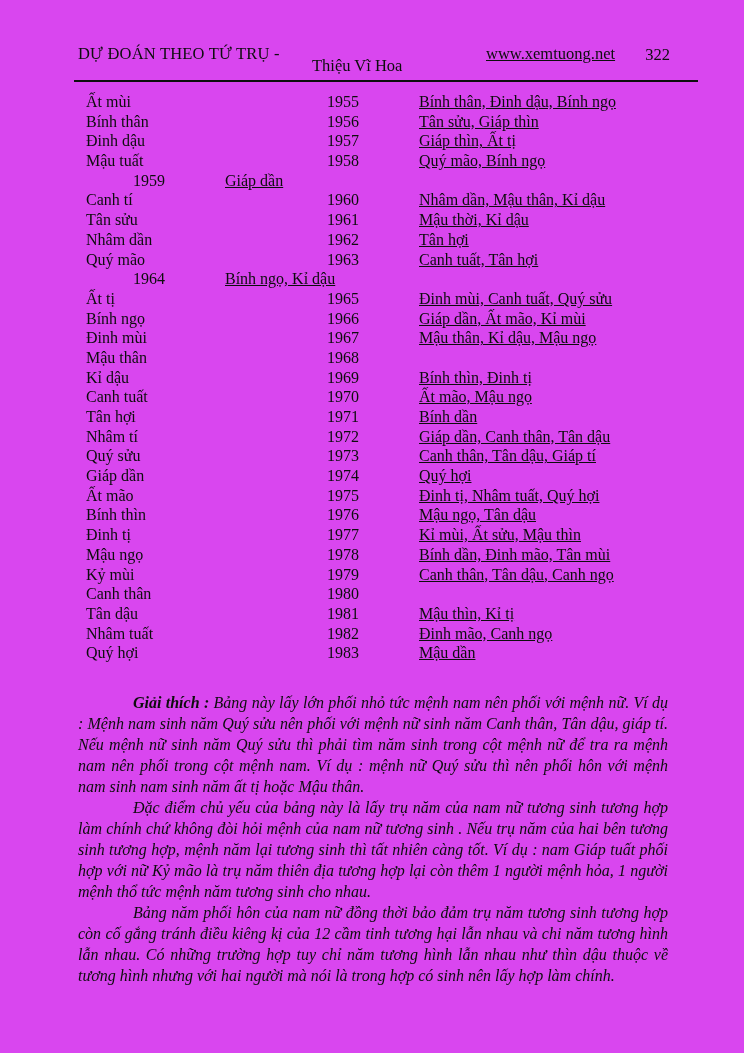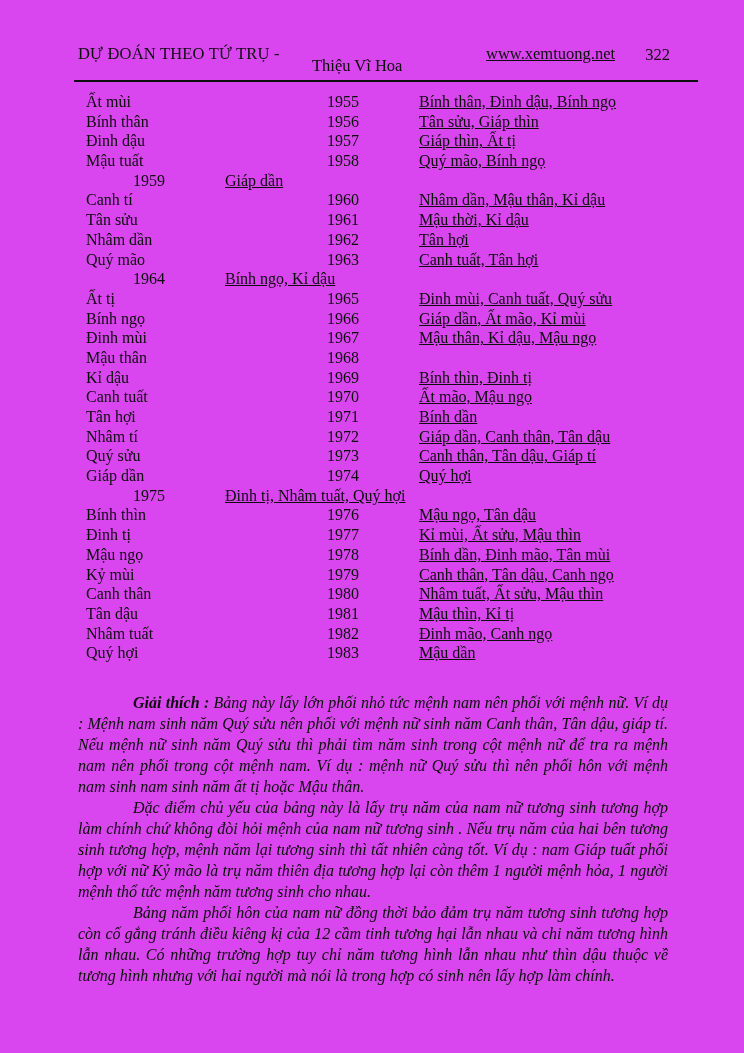--- a/index.html
+++ b/index.html
@@ -189,6 +189,7 @@
     </div>
 
     <div class="trow">
+      <span class="c-name">Ất mão</span>
       <span class="c-year">1975</span>
       <span class="c-matches">Đinh tị, Nhâm tuất, Quý hợi</span>
     </div>

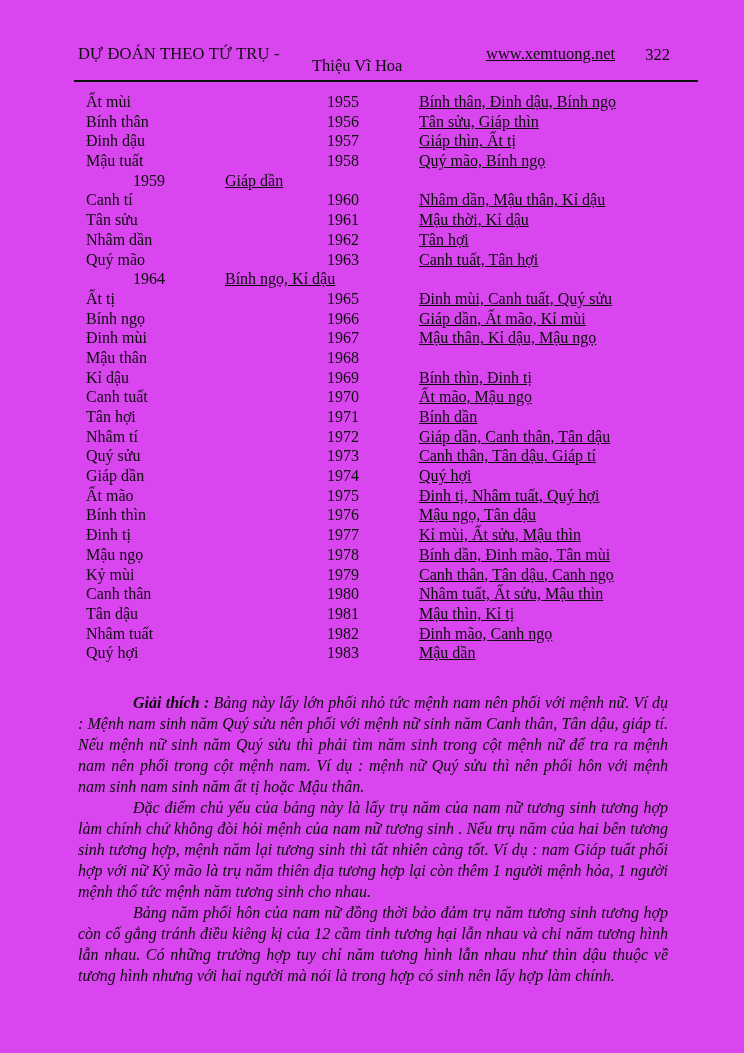--- a/index.html
+++ b/index.html
@@ -221,7 +221,6 @@
     <div class="trow">
       <span class="c-name">Canh thân</span>
       <span class="c-year">1980</span>
-      <span class="c-matches">Nhâm tuất, Ất sửu, Mậu thìn</span>
     </div>
 
     <div class="trow">

